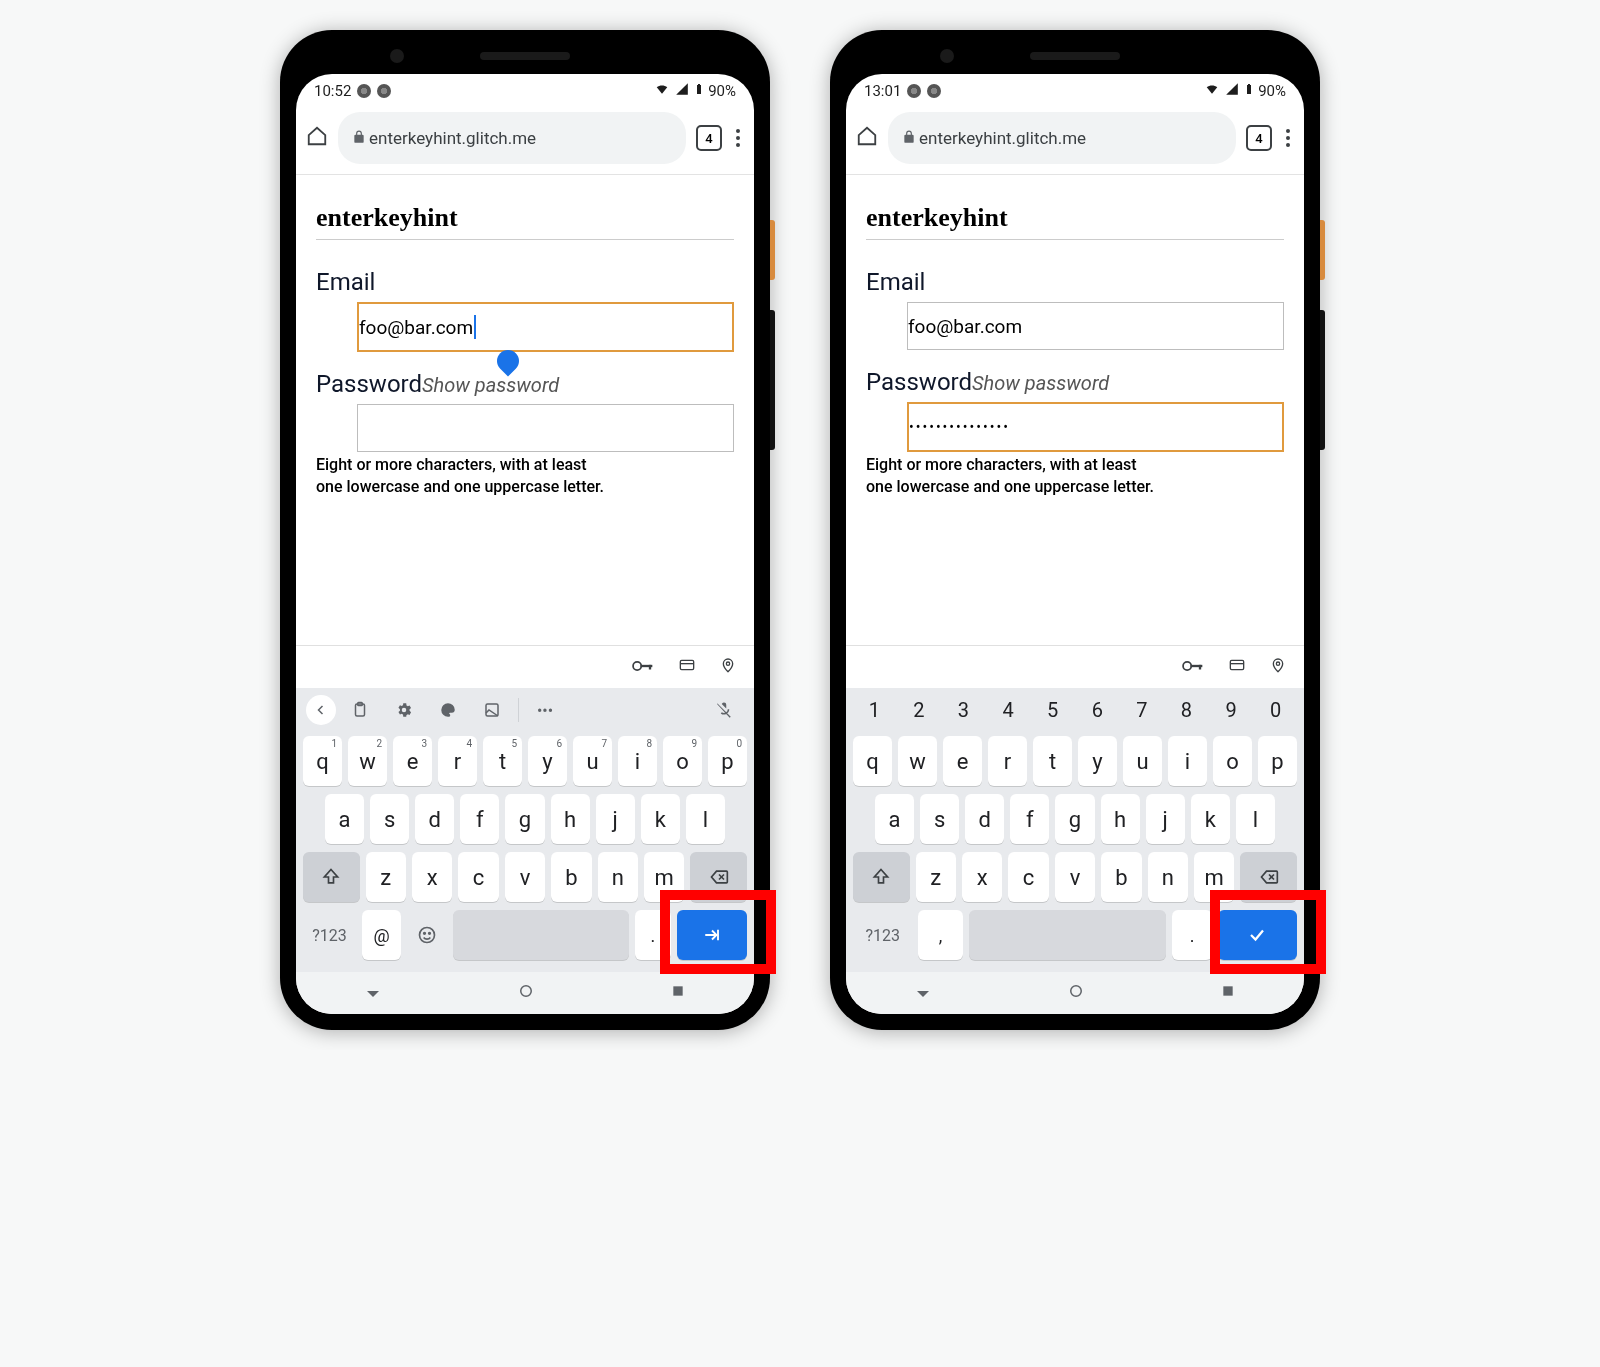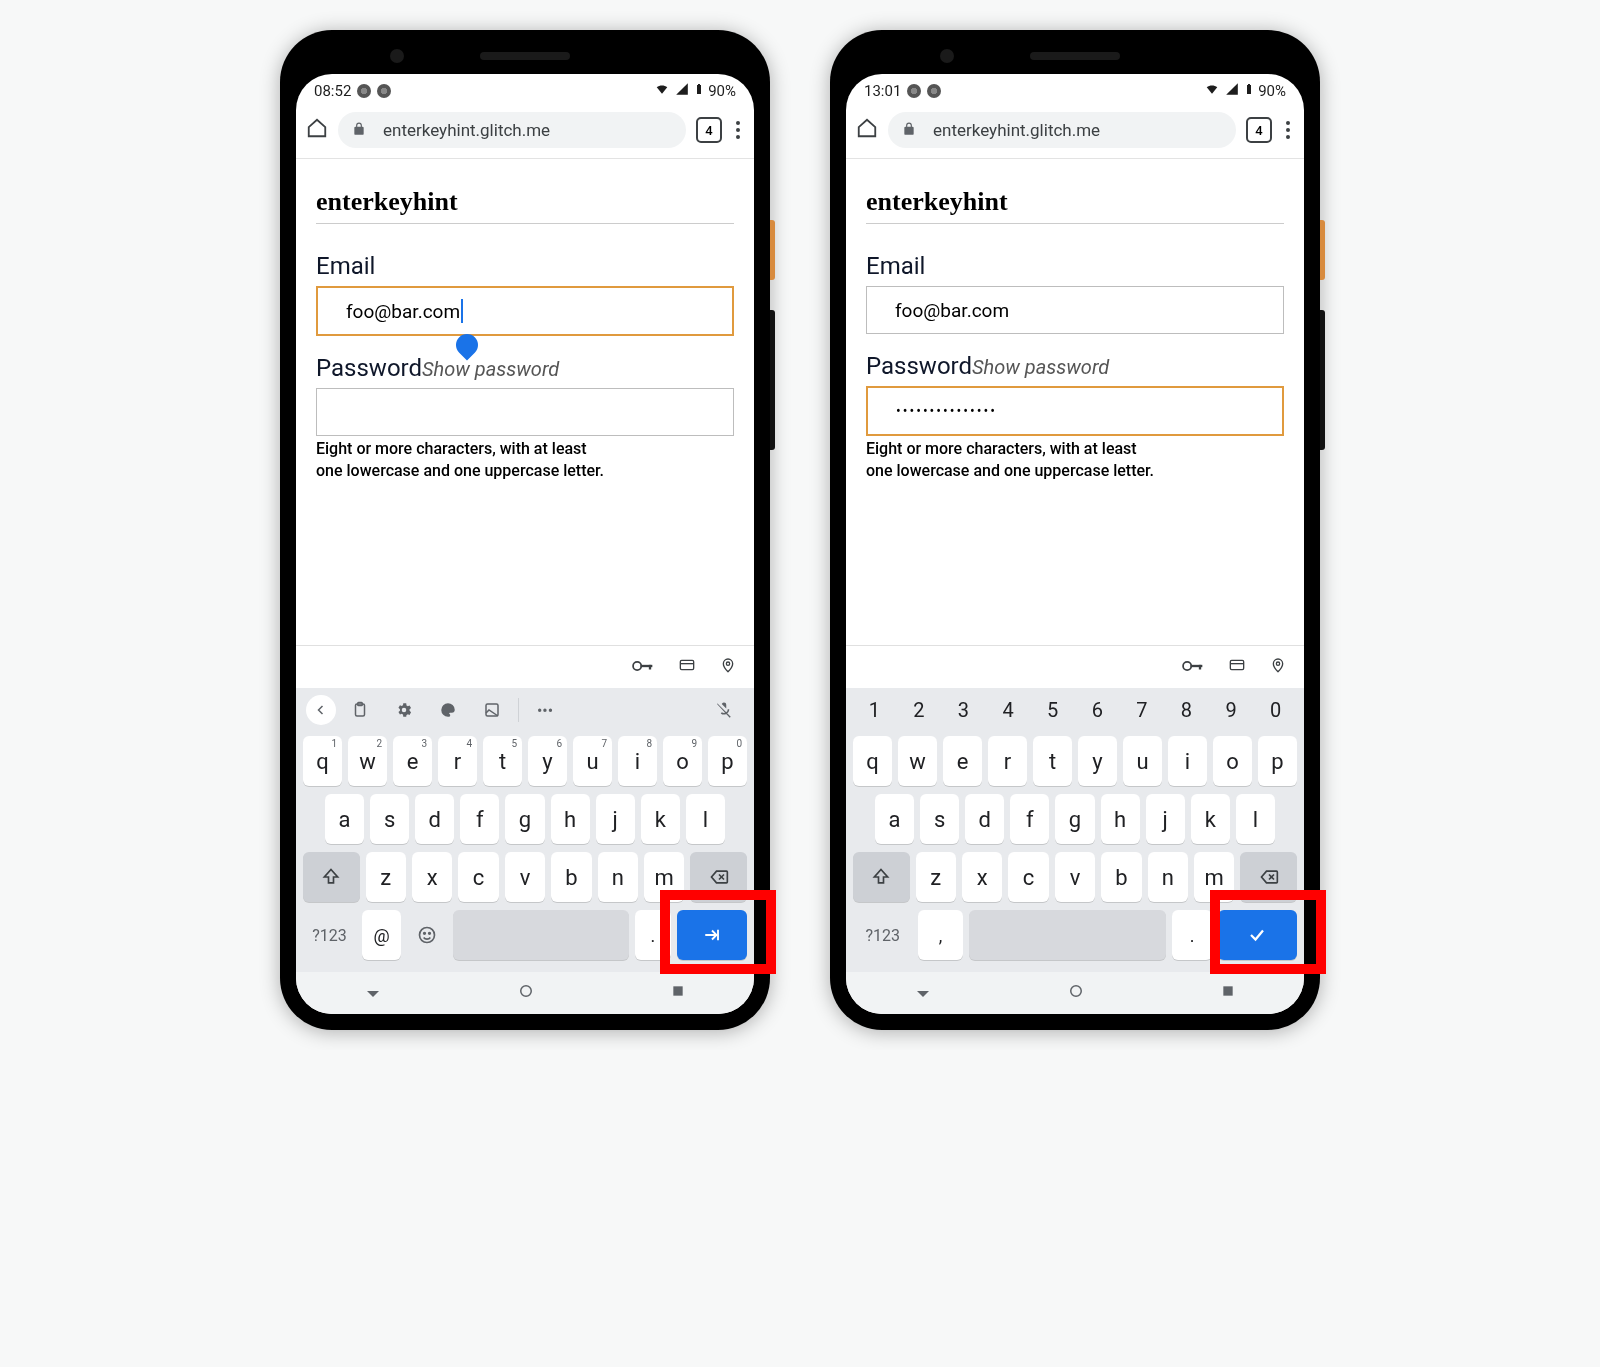--- a/index.html
+++ b/index.html
@@ -298,7 +298,7 @@
     <div class="screen">
       <div class="statusbar">
         <div class="left">
-          <span>08:52</span>
+          <span>10:52</span>
           <span class="chrome-dot"></span>
           <span class="chrome-dot"></span>
         </div>

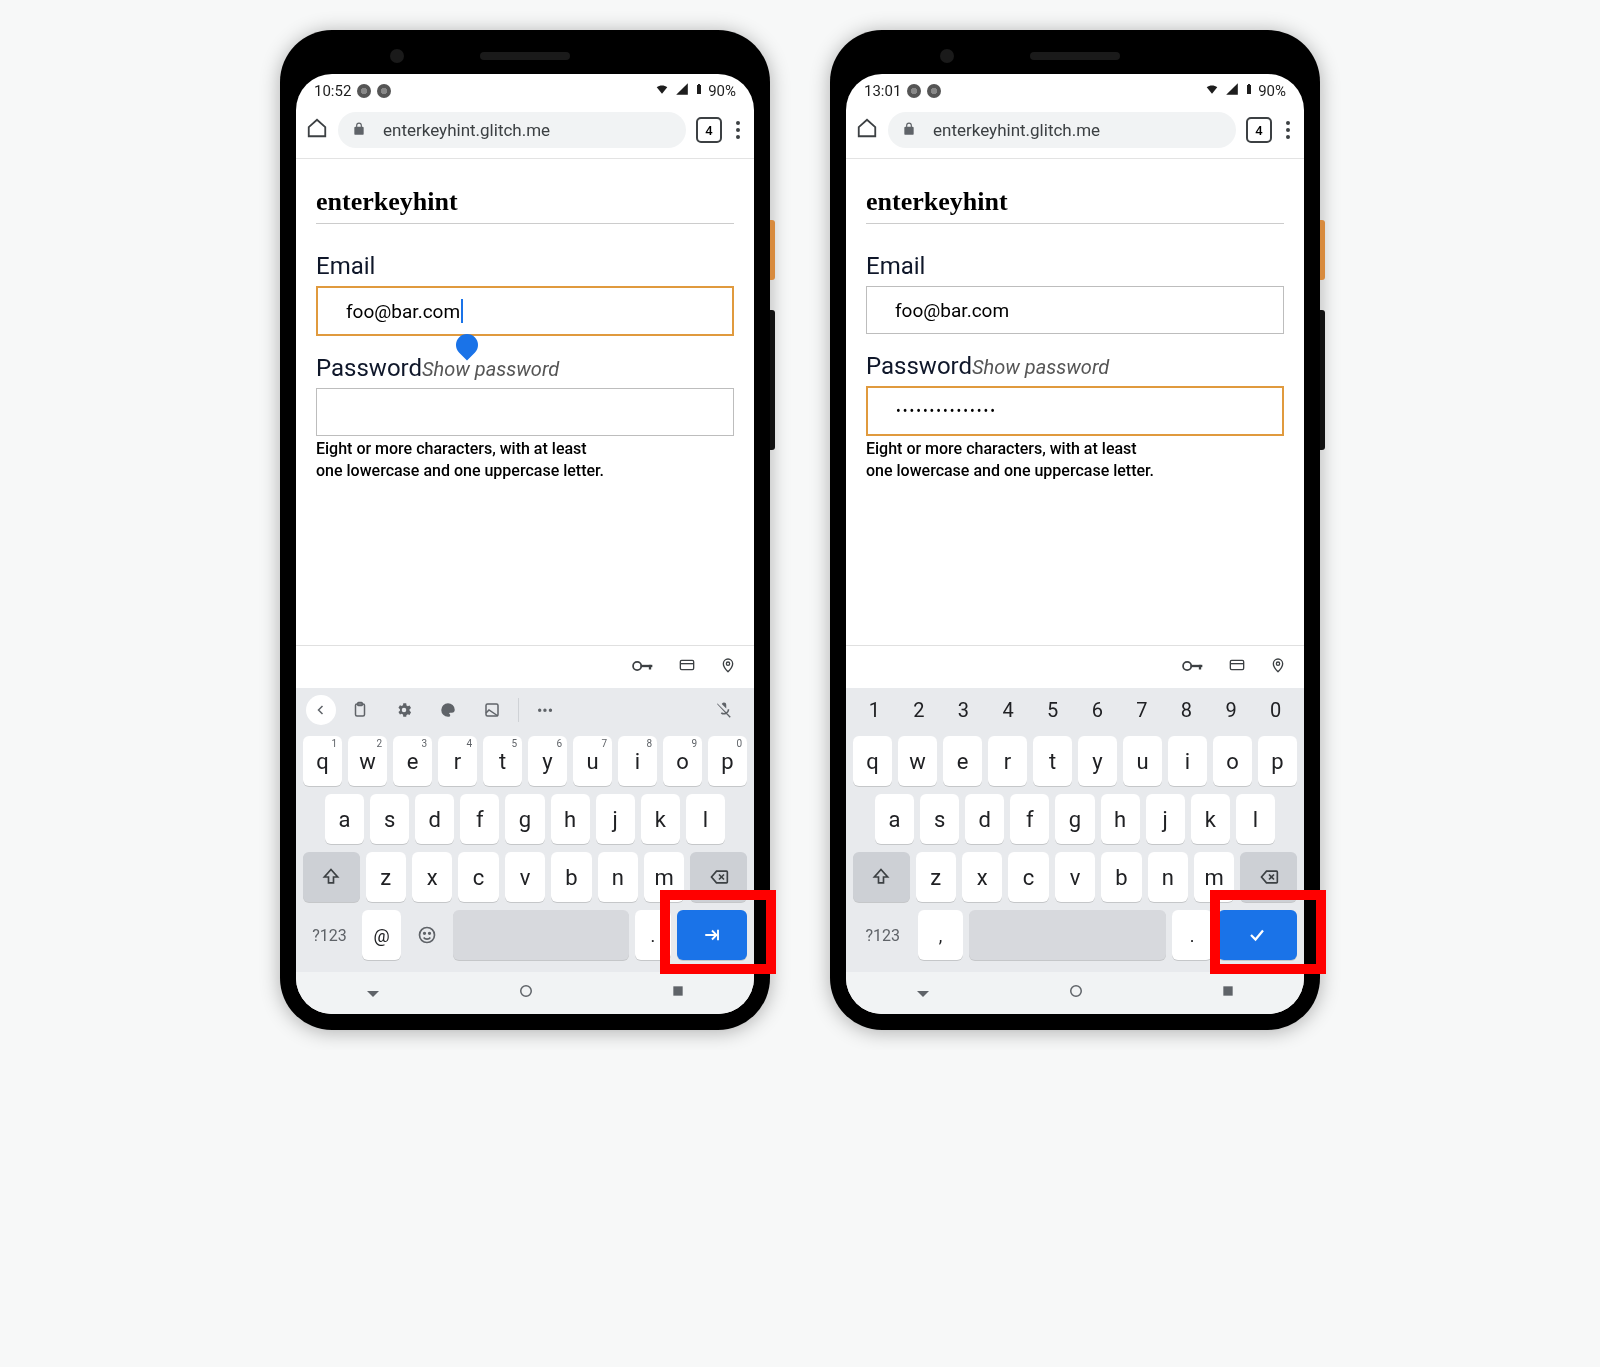--- a/index.html
+++ b/index.html
@@ -112,11 +112,11 @@
     flex: 1;
     background: #f1f3f4;
     border-radius: 22px;
-    height: 36px;
+    height: 52px;
     display: flex;
     align-items: center;
     padding: 0 14px;
-    gap: 17px;
+    gap: 3px;
     color: #3c4043;
     font-size: 17px;
   }

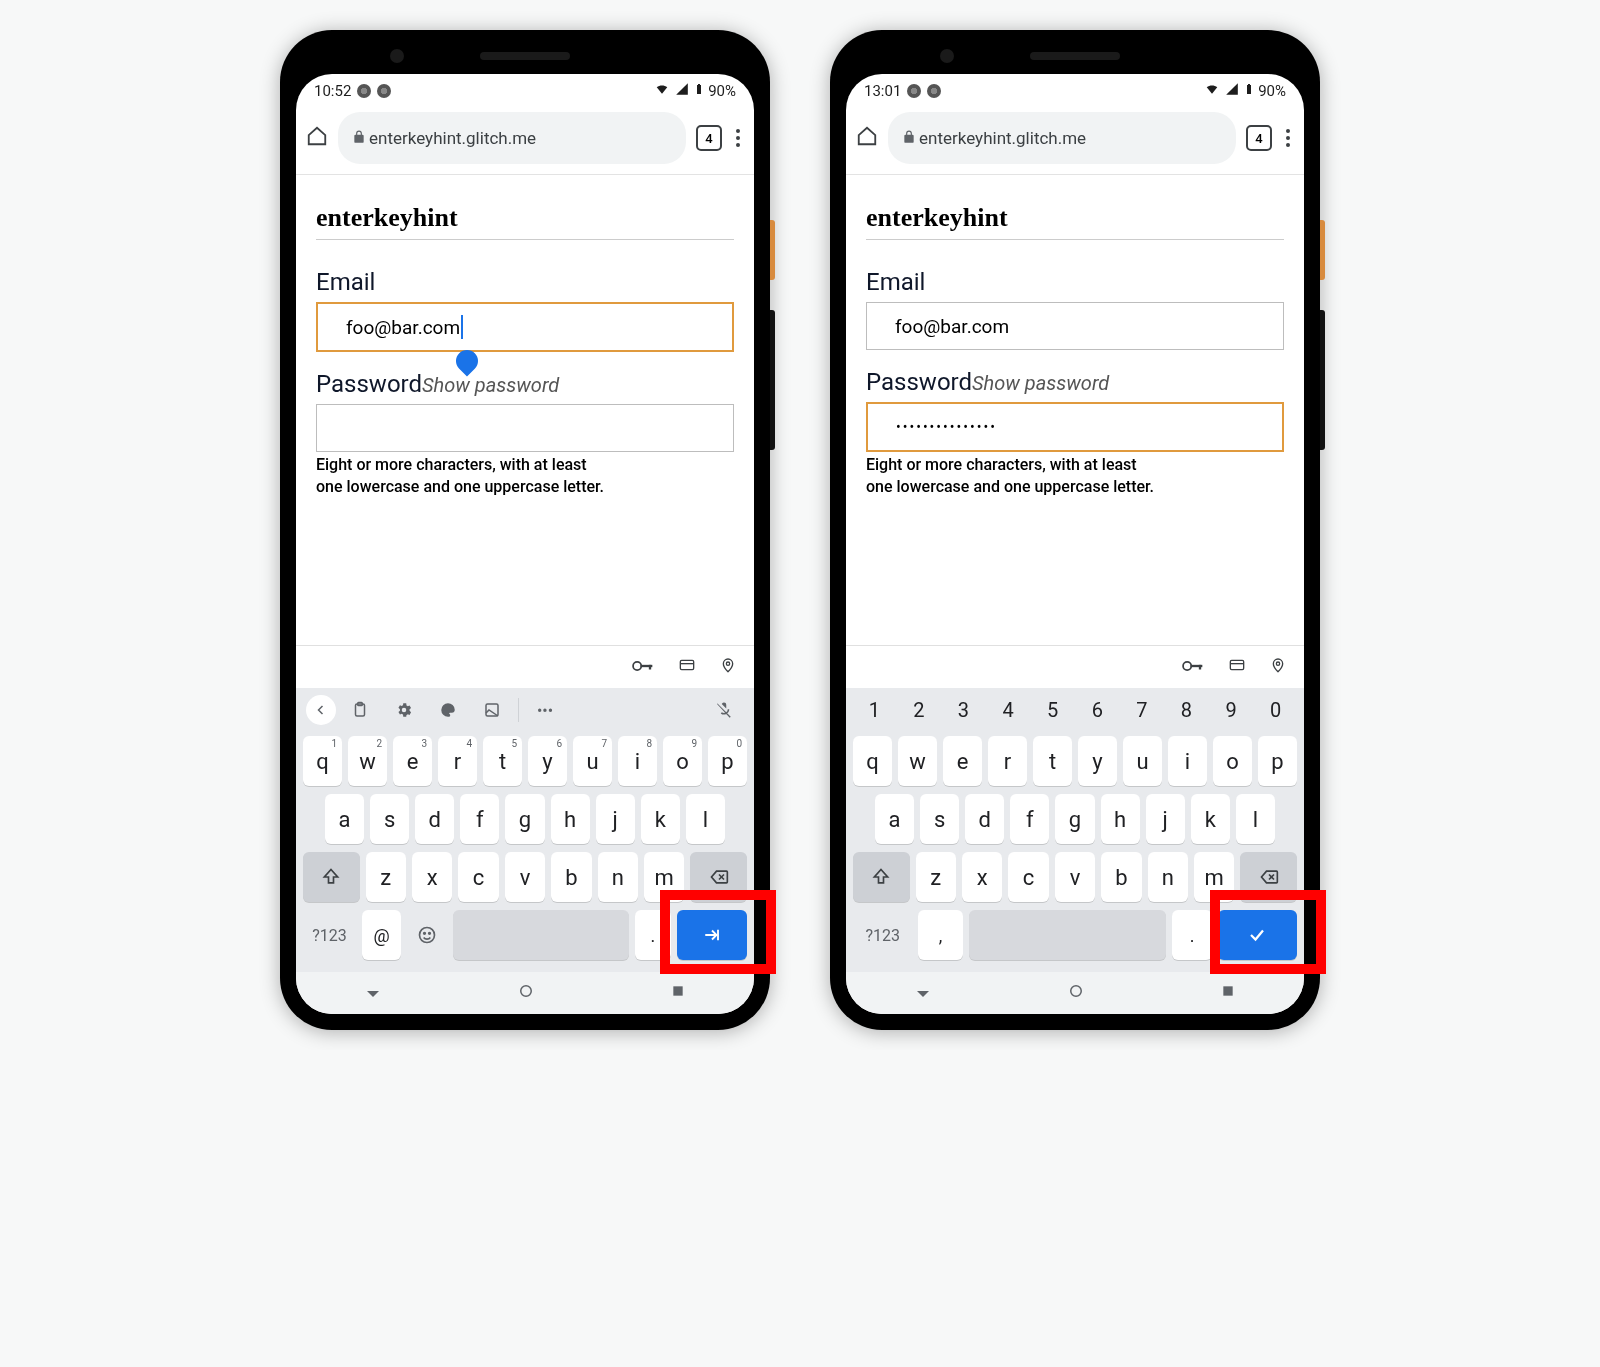--- a/index.html
+++ b/index.html
@@ -153,11 +153,12 @@
     border: 1px solid #bdbdbd;
     height: 46px;
     display:flex; align-items:center;
-    padding: 0 28px;
+    padding: 0 0;
     font-size: 19px;
     color:#000;
     position: relative;
     margin-bottom: 18px;
+    margin-left: 41px;
   }
   .input-box.active { border: 2px solid #e09a3e; }
   .caret {

